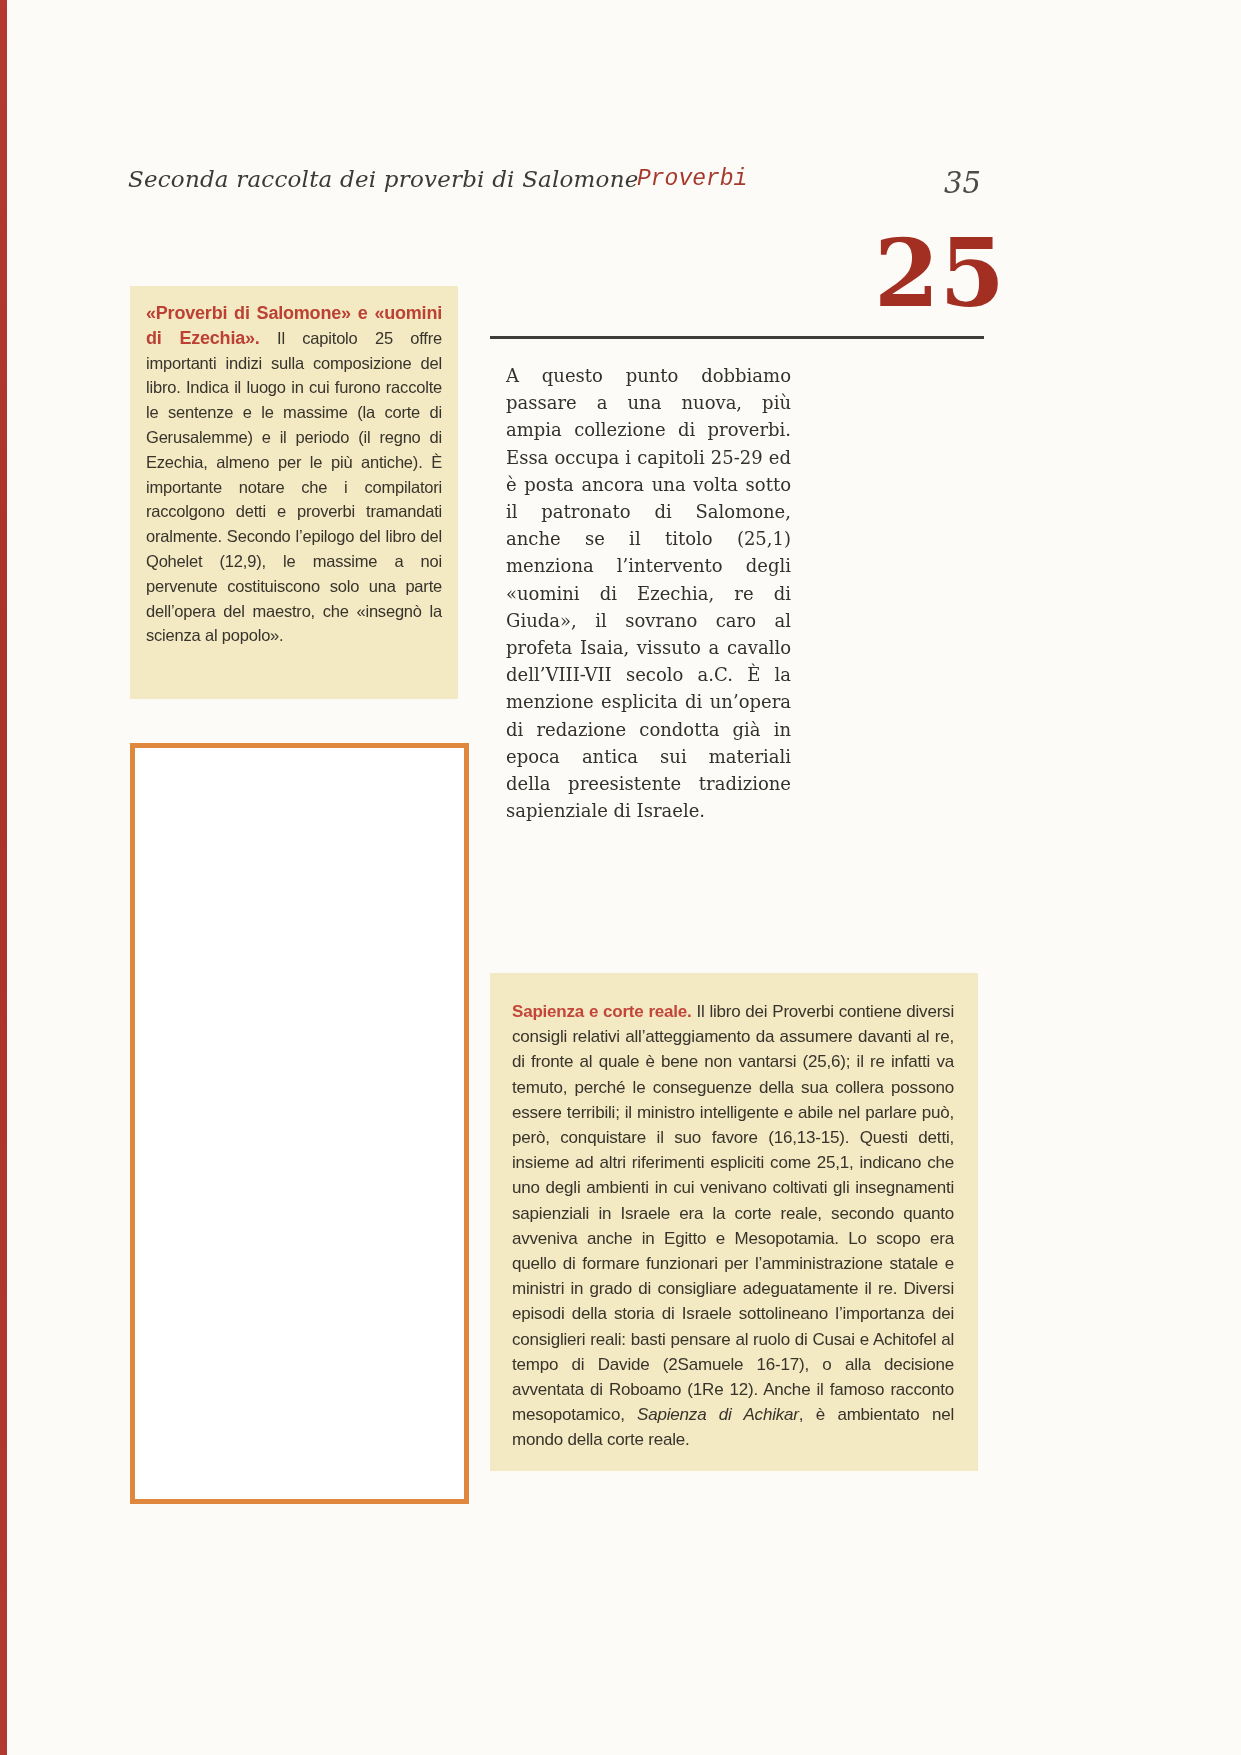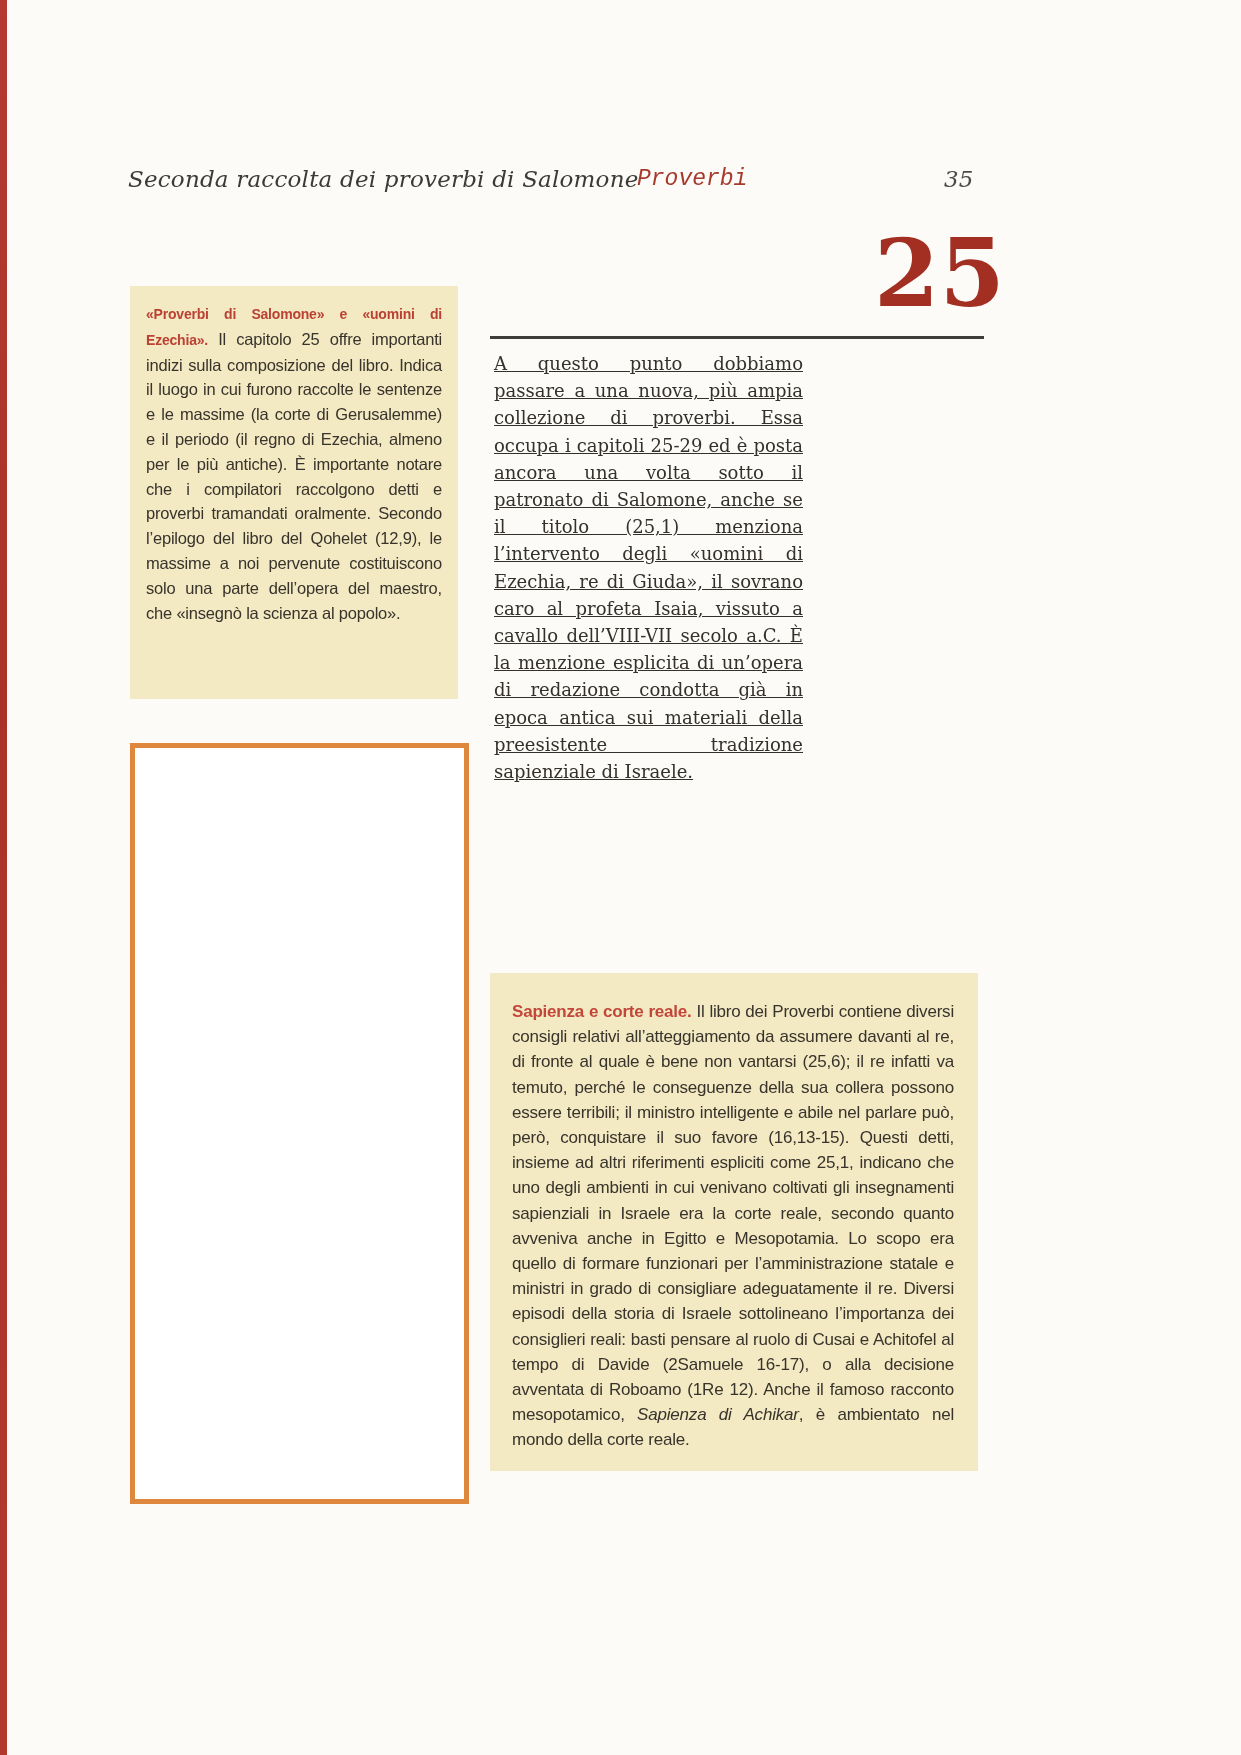--- a/index.html
+++ b/index.html
@@ -29,7 +29,7 @@
   .rh-num{
     position:absolute;left:944px;top:166px;
     font-family:"DejaVu Serif",serif;font-style:italic;
-    font-size:23px;color:#4c4b48;
+    font-size:29px;color:#4c4b48;
   }
   
   .chap-num{

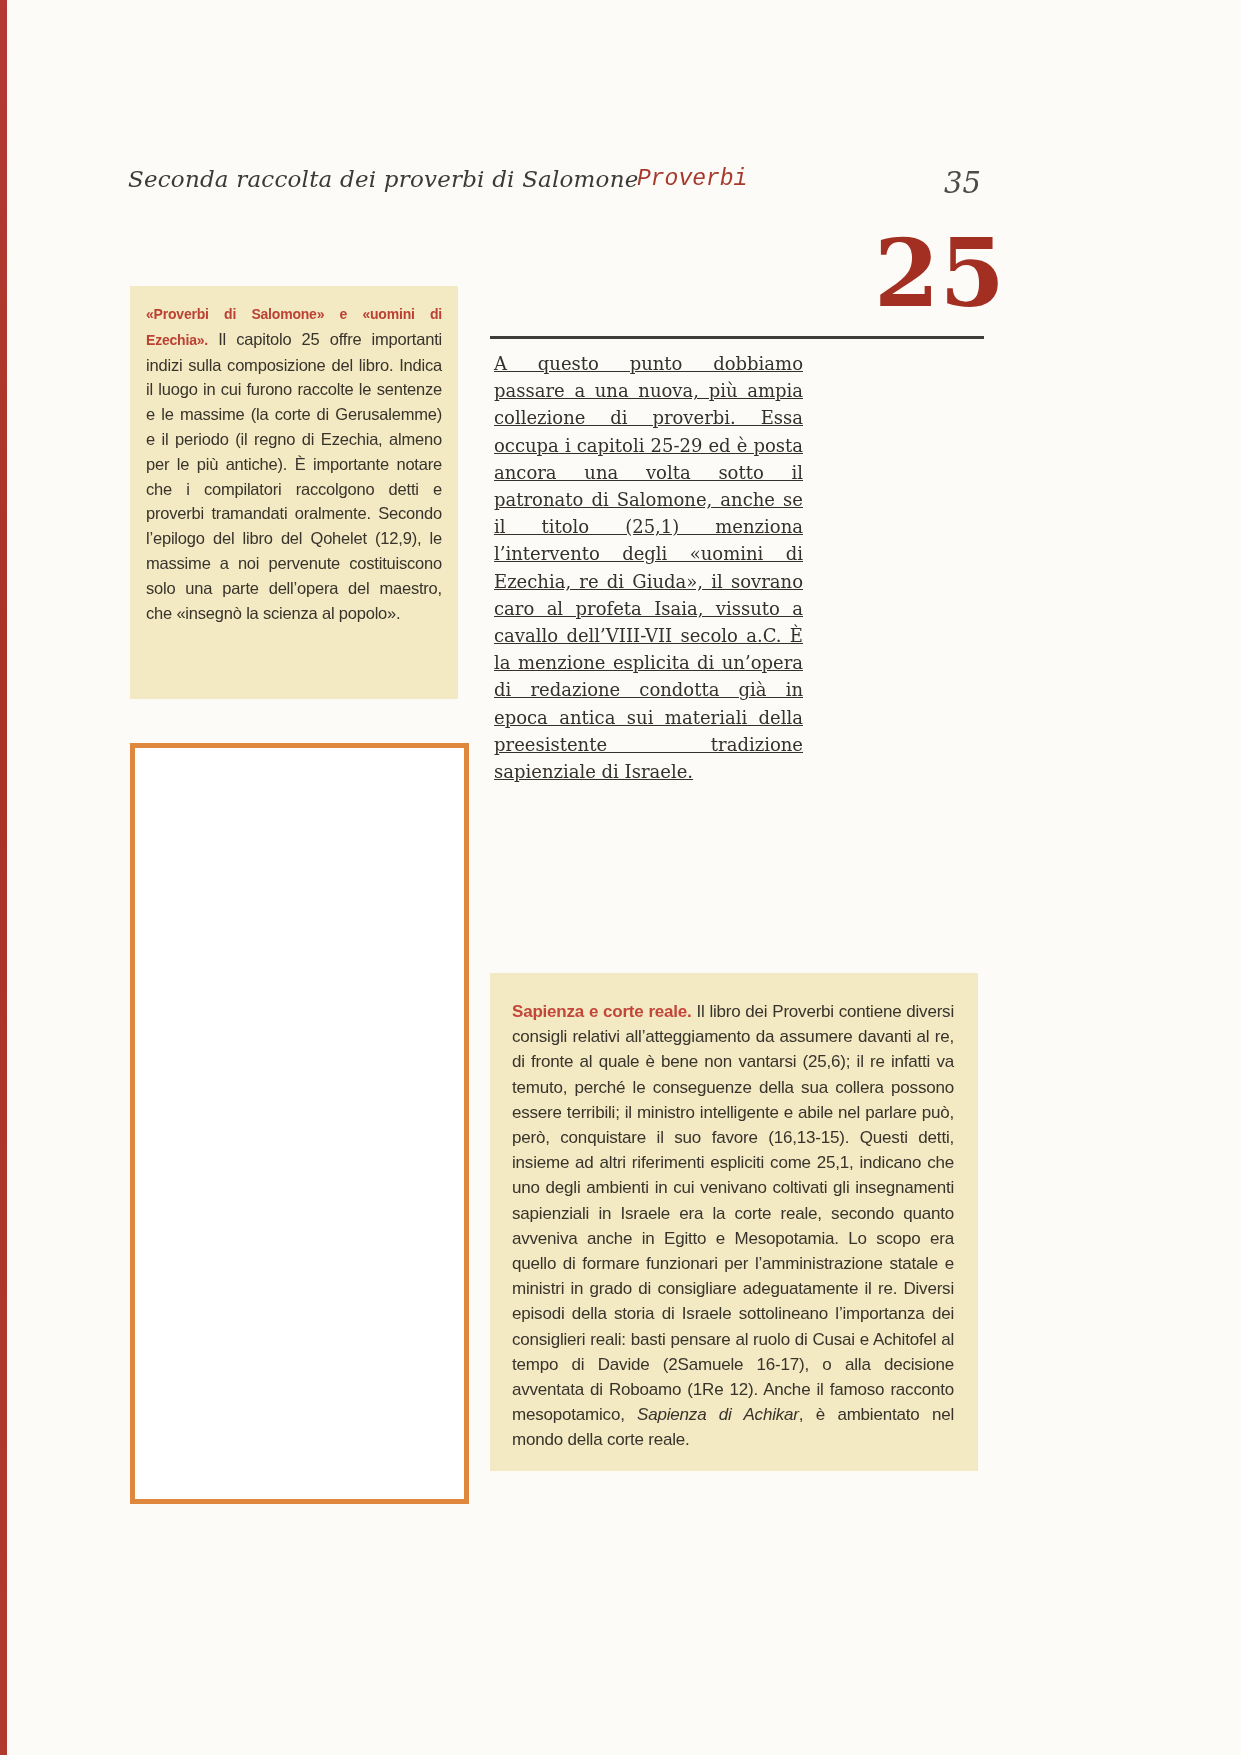--- a/index.html
+++ b/index.html
@@ -61,7 +61,7 @@
     font-size:16.5px;line-height:24.8px;
     letter-spacing:-.2px;
   }
-  .left-note .lead{font-size:14px;}
+  .left-note .lead{font-size:18px;}
   .bottom-note{
     left:490px;top:973px;width:488px;height:498px;
     padding:26px 24px 20px 22px;

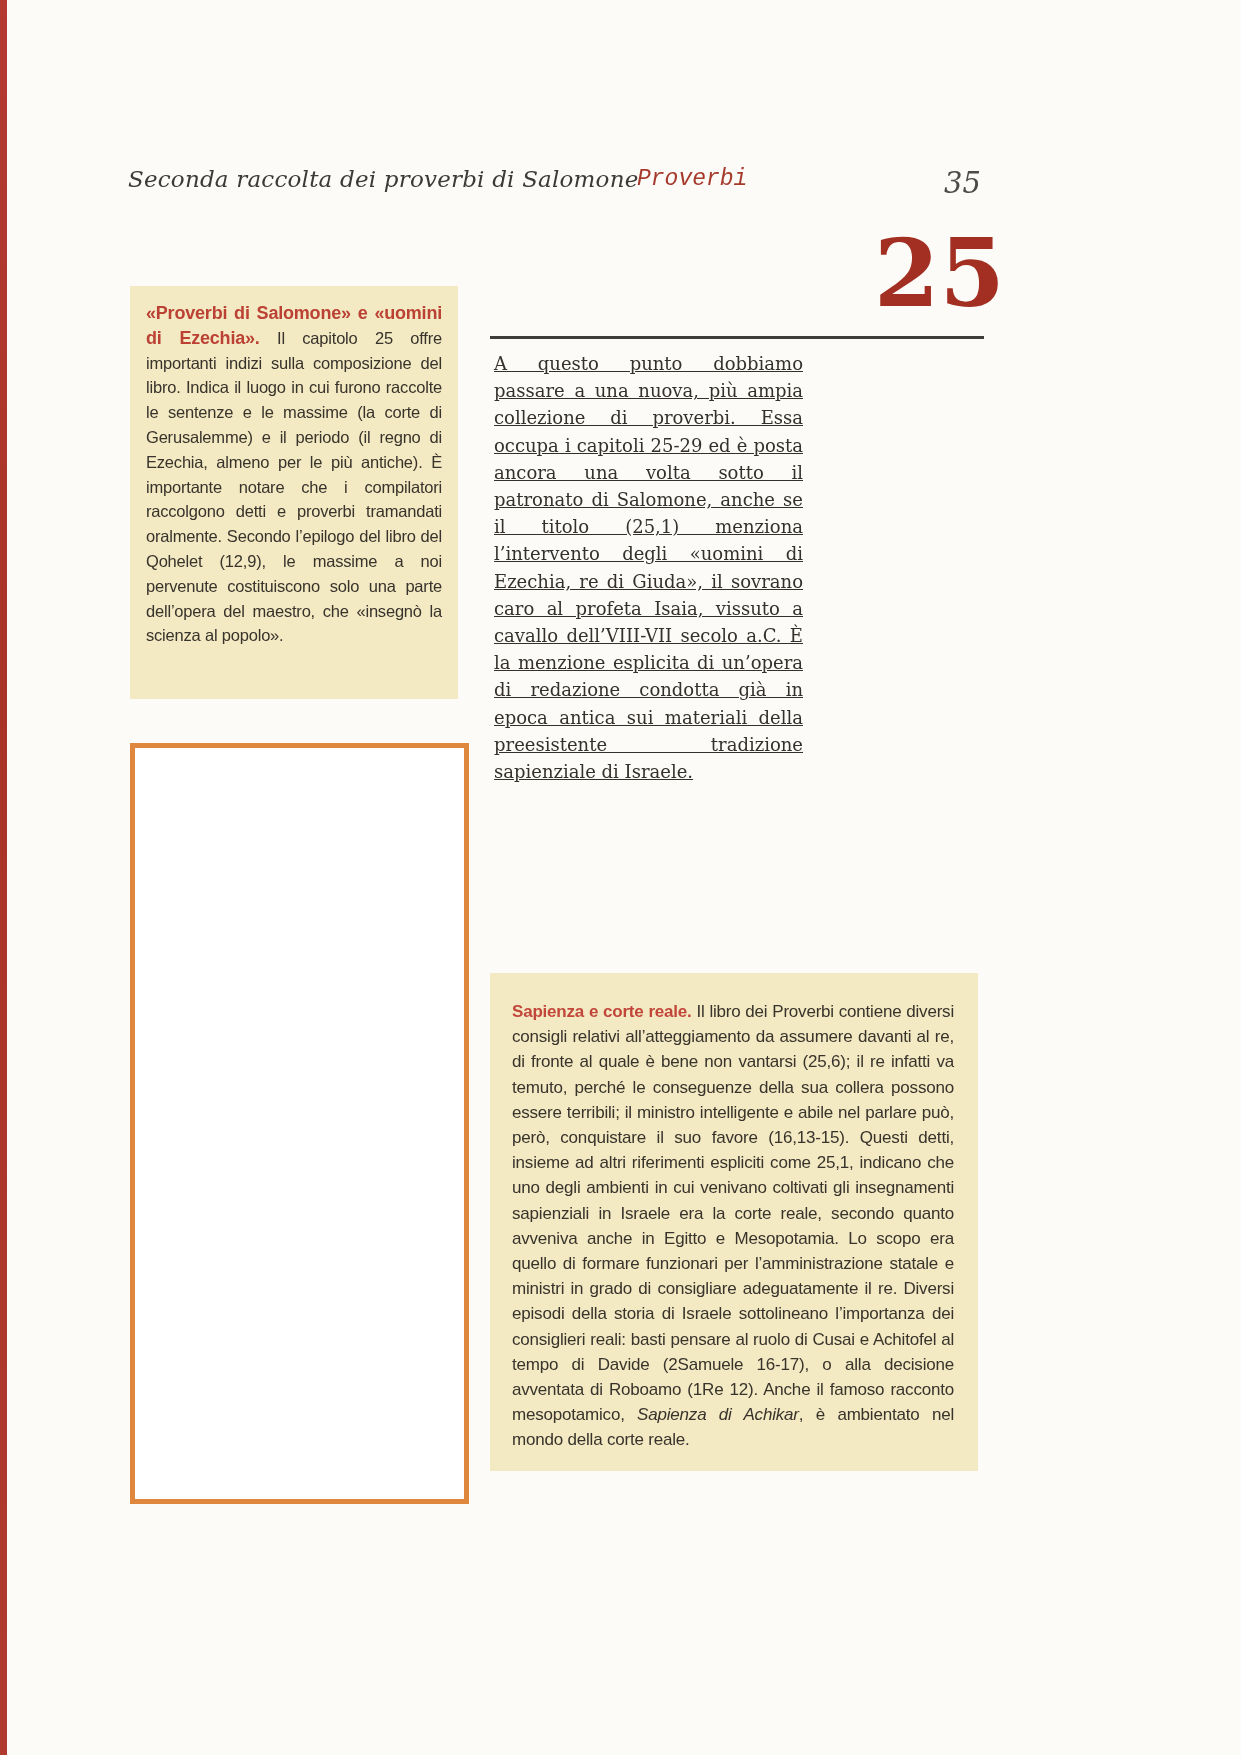--- a/index.html
+++ b/index.html
@@ -76,7 +76,7 @@
     font-size:18px;line-height:27.2px;
     color:#34312c;text-align:justify;
   }
-  .main-col p{margin:4px;text-decoration:underline;}
+  .main-col p{margin:16px;}
   
   .img-frame{
     position:absolute;left:130px;top:743px;width:339px;height:761px;

